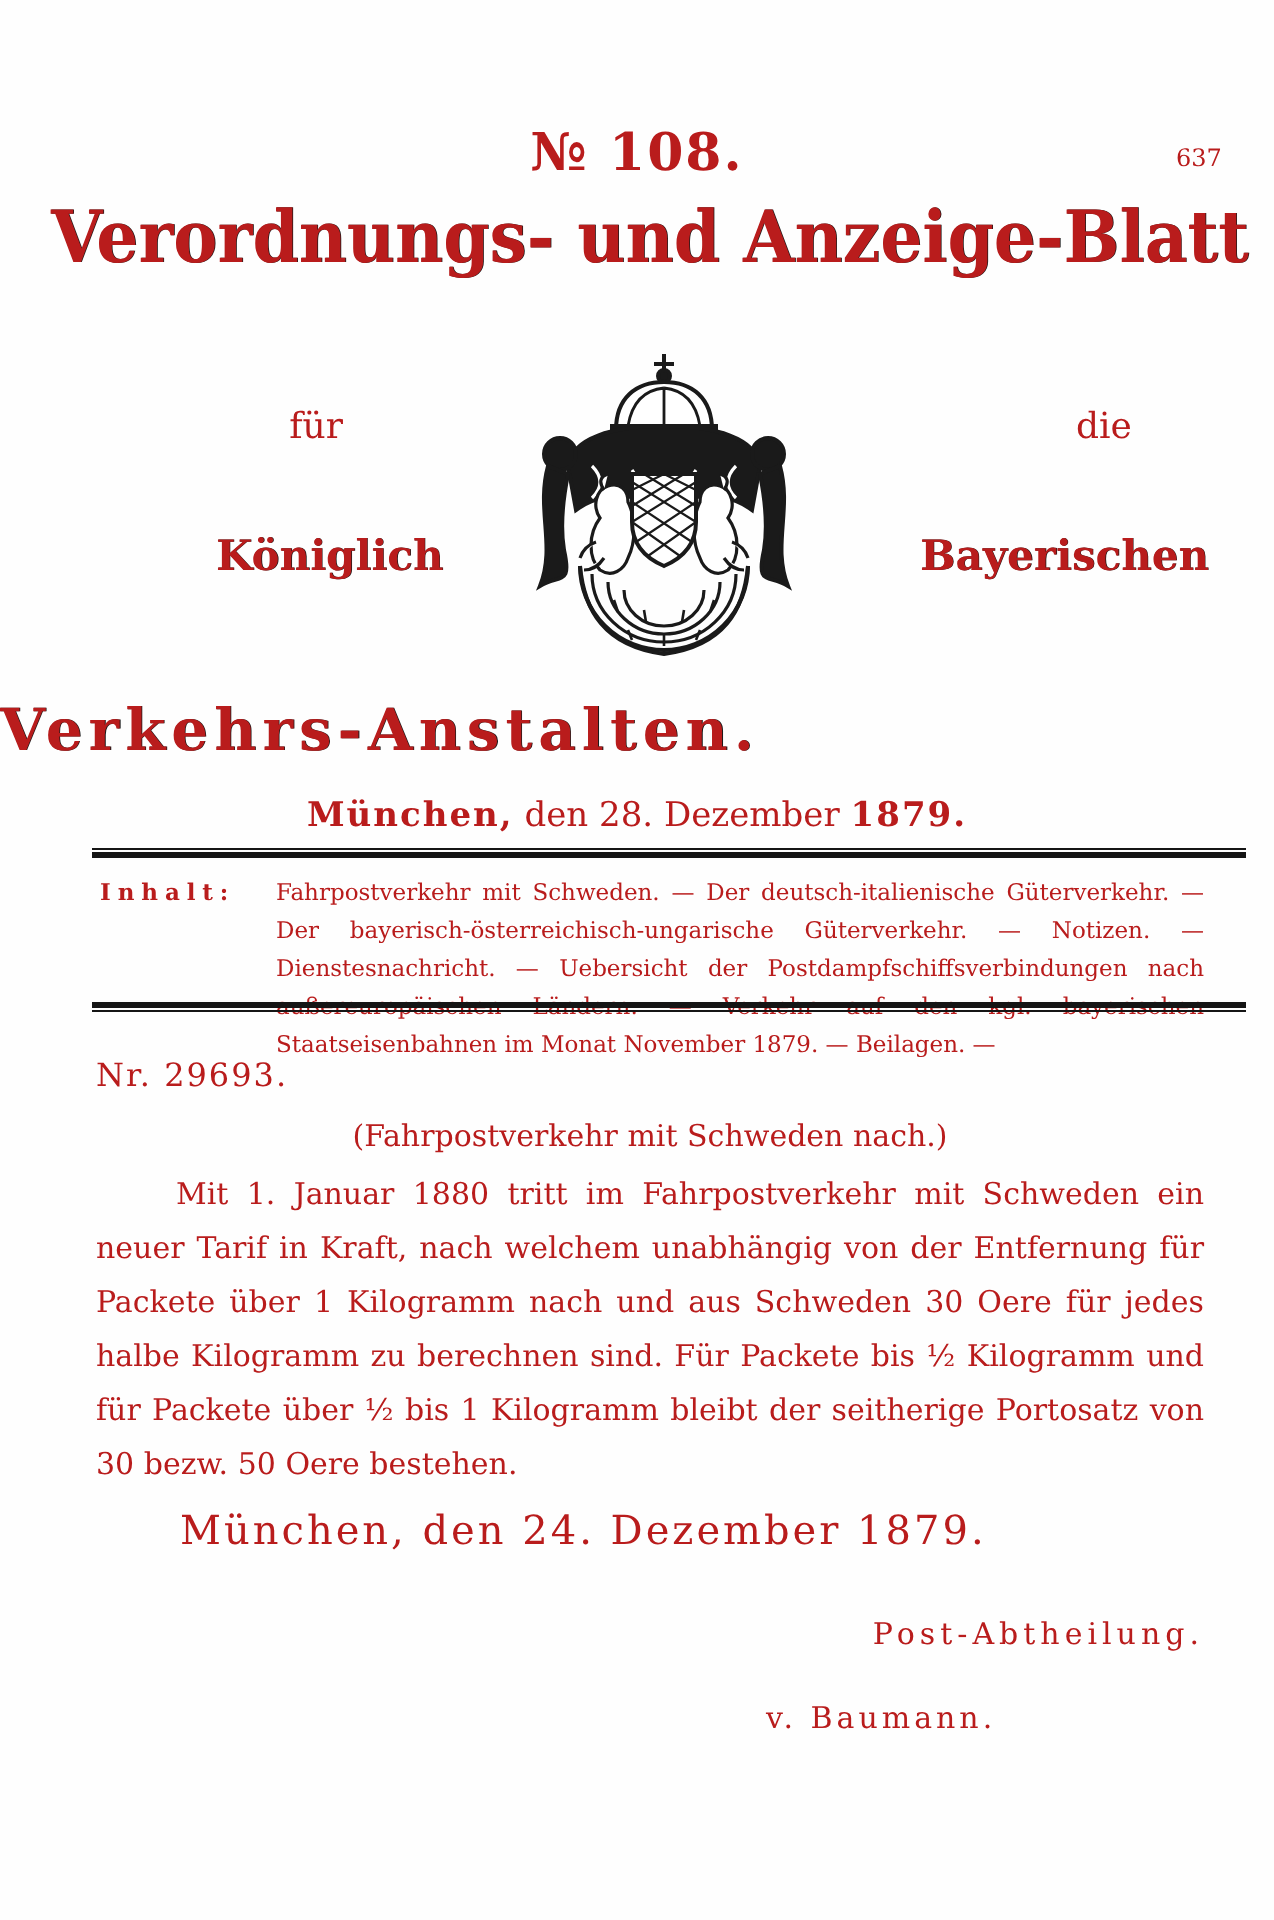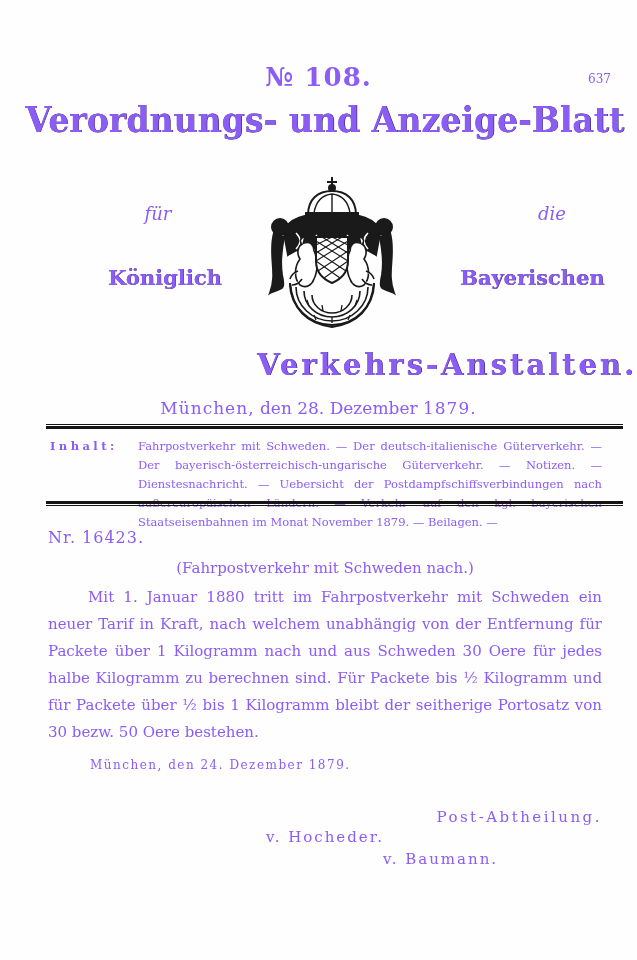--- a/index.html
+++ b/index.html
@@ -9,7 +9,7 @@
     width:637px; height:960px;
     margin:0 auto;
     background:#fefefe;
-    color:#8b5cf6;
+    color:#b91c1c;
     font-family:"DejaVu Serif", serif;
     overflow:hidden;
   }

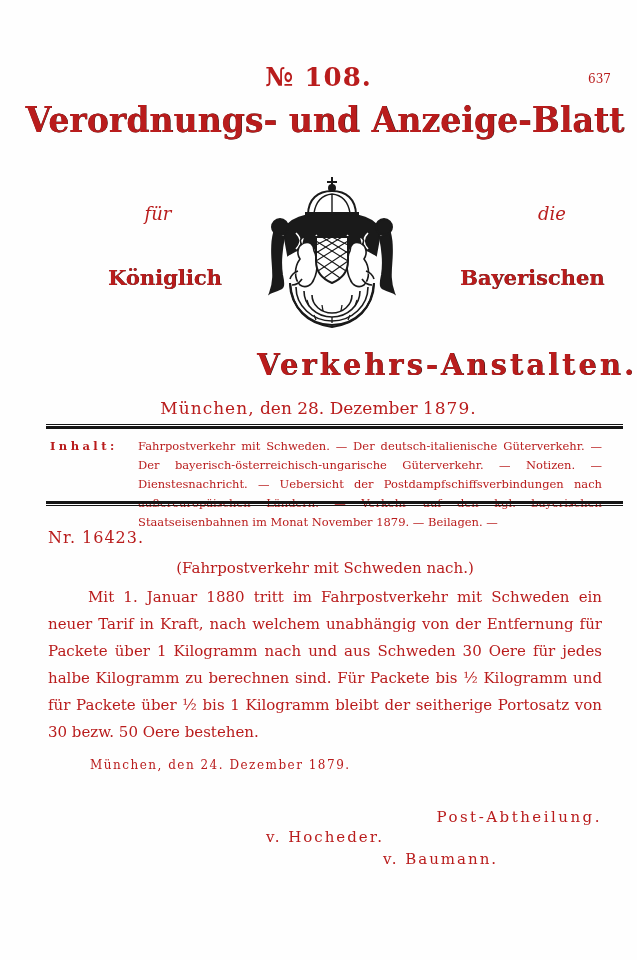--- a/index.html
+++ b/index.html
@@ -21,7 +21,7 @@
     font-size:36px; font-weight:bold; white-space:nowrap;
     transform:scaleX(.92); transform-origin:center;
     text-shadow:0.4px 0 0 #1a1a1a; }
-  .mh-word { position:absolute; font-size:18px;font-style:italic; }
+  .mh-word { position:absolute; font-size:18px; }
   .mh-fur { top:203px; left:128px; width:60px; text-align:center; }
   .mh-die { top:203px; left:538px; width:60px; text-align:left; }
   .mh-big { position:absolute; font-size:21px; font-weight:bold; text-shadow:0.3px 0 0 #1a1a1a; }

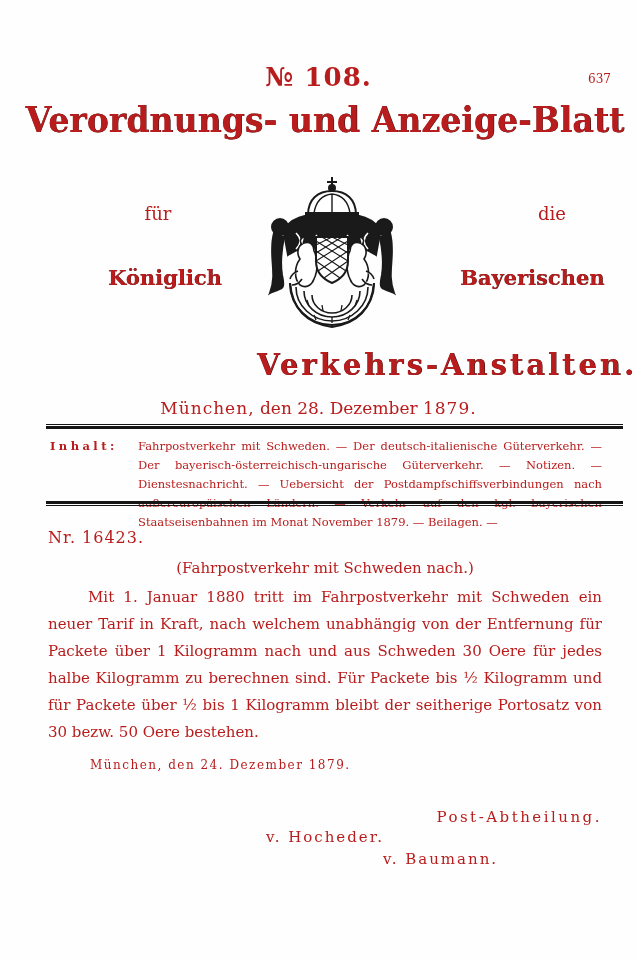--- a/index.html
+++ b/index.html
@@ -28,7 +28,7 @@
   .mh-koeniglich { top:265px; left:108px; }
   .mh-bayerischen { top:265px; left:460px; }
   .emblem { position:absolute; top:175px; left:262px; width:140px; height:172px; }
-  .subtitle { position:absolute; top:348px; left:0; width:100%; text-align:right;
+  .subtitle { position:absolute; top:348px; left:0; width:100%; text-align:left;
     font-size:29px; font-weight:bold; letter-spacing:3px; text-shadow:0.4px 0 0 #1a1a1a; }
   .dateline { position:absolute; top:398px; left:0; width:100%; text-align:center; font-size:17px; }
   .dateline .b { font-weight:normal; letter-spacing:1px; }

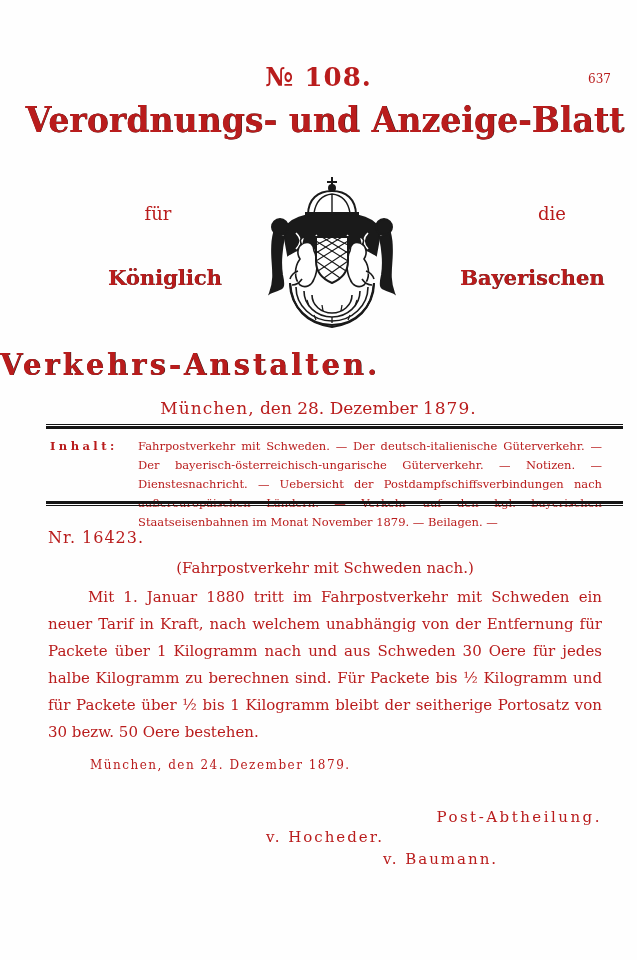--- a/index.html
+++ b/index.html
@@ -31,7 +31,7 @@
   .subtitle { position:absolute; top:348px; left:0; width:100%; text-align:left;
     font-size:29px; font-weight:bold; letter-spacing:3px; text-shadow:0.4px 0 0 #1a1a1a; }
   .dateline { position:absolute; top:398px; left:0; width:100%; text-align:center; font-size:17px; }
-  .dateline .b { font-weight:normal; letter-spacing:1px; }
+  .dateline .b { font-weight:bold; letter-spacing:1px; }
   
   .rule { position:absolute; left:46px; width:577px; }
   .rule-1 { top:424px; border-top:1.5px solid #151515; border-bottom:3px solid #151515; height:5px; }

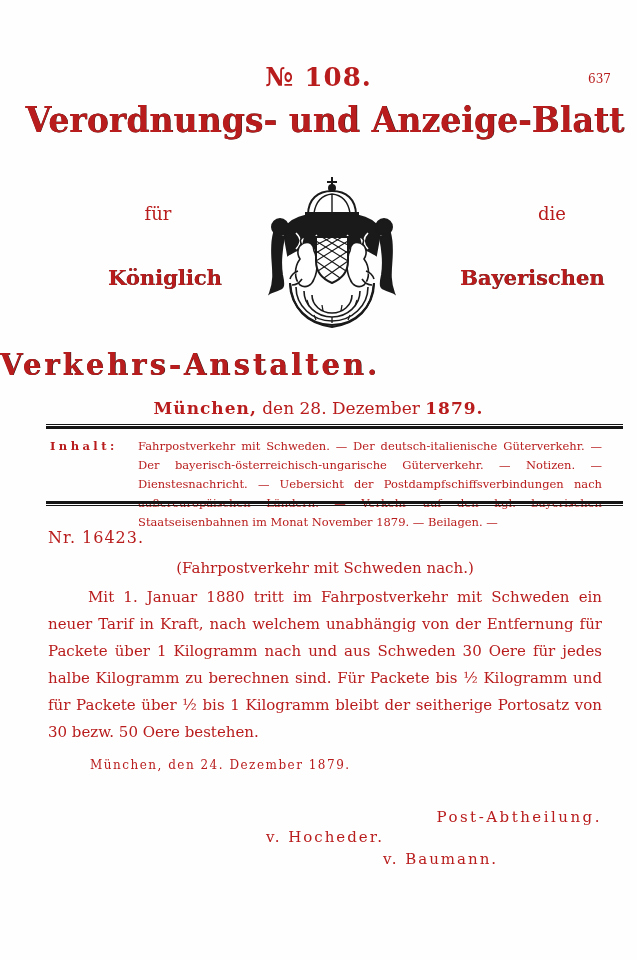--- a/index.html
+++ b/index.html
@@ -125,7 +125,7 @@
   <div class="rule rule-2"></div>
 
   <div class="article">
-    <div class="art-number">Nr. 16423.</div>
+    <div class="art-number">Nr. 29693.</div>
     <div class="art-subject">(Fahrpostverkehr mit Schweden nach.)</div>
     <p class="para">Mit 1. Januar 1880 tritt im Fahrpostverkehr mit Schweden ein neuer Tarif in Kraft, nach welchem unabhängig von der Entfernung für Packete über 1 Kilogramm nach und aus Schweden 30 Oere für jedes halbe Kilogramm zu berechnen sind. Für Packete bis ½ Kilogramm und für Packete über ½ bis 1 Kilogramm bleibt der seitherige Portosatz von 30 bezw. 50 Oere bestehen.</p>
 

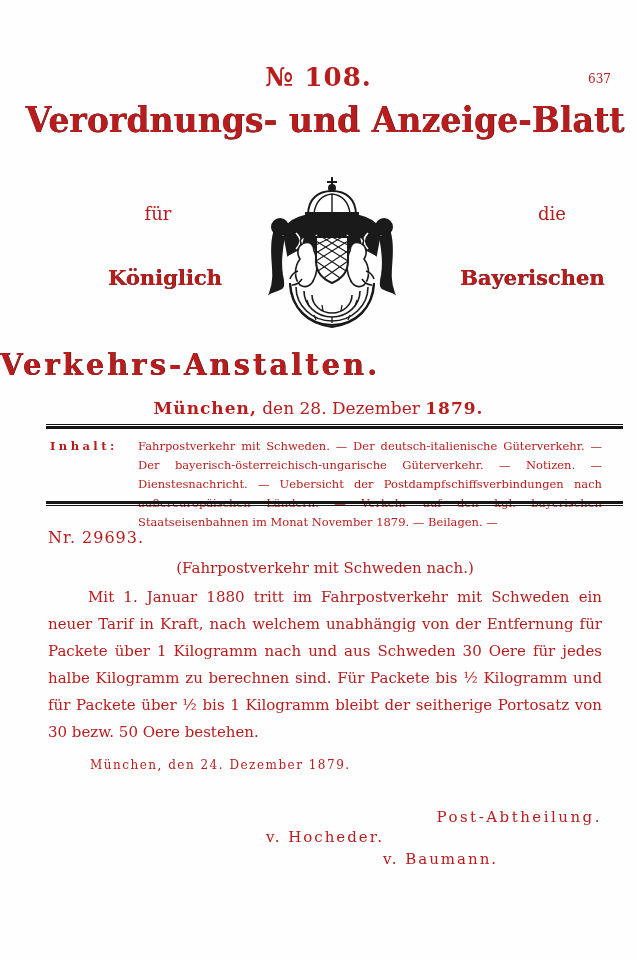--- a/index.html
+++ b/index.html
@@ -47,7 +47,7 @@
   .para { text-align:justify; text-indent:40px; }
   .sig-area { position:relative; height:170px; margin-top:4px; }
   .sig-area > div { position:absolute; white-space:nowrap; }
-  .place-date { top:2px; left:42px; font-size:12px; letter-spacing:1.5px; }
+  .place-date { top:2px; left:42px; font-size:20px; letter-spacing:1.5px; }
   .sig-org { top:30px; left:0; width:100%; text-align:center; font-weight:bold;
     font-size:16.5px; letter-spacing:1px; text-shadow:0.3px 0 0 #1a1a1a; }
   .sig-dept { top:54px; left:0; width:100%; text-align:right; font-size:15px; letter-spacing:2.5px; }

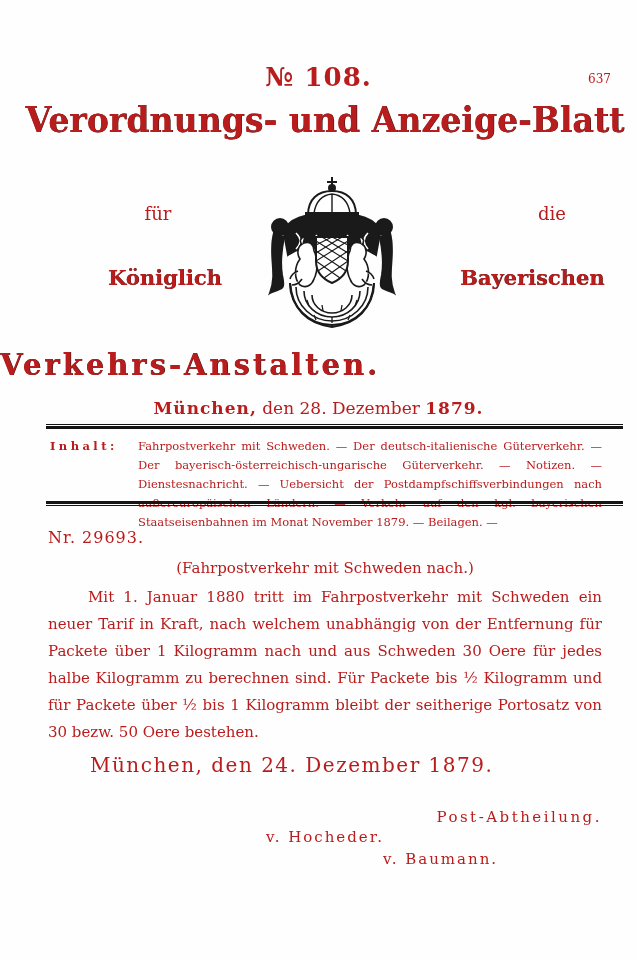--- a/index.html
+++ b/index.html
@@ -132,7 +132,6 @@
     <div class="sig-area">
       <div class="place-date">München, den 24. Dezember 1879.</div>
       <div class="sig-dept">Post-Abtheilung.</div>
-      <div class="sig-1">v. Hocheder.</div>
       <div class="sig-2">v. Baumann.</div>
 
     </div>

